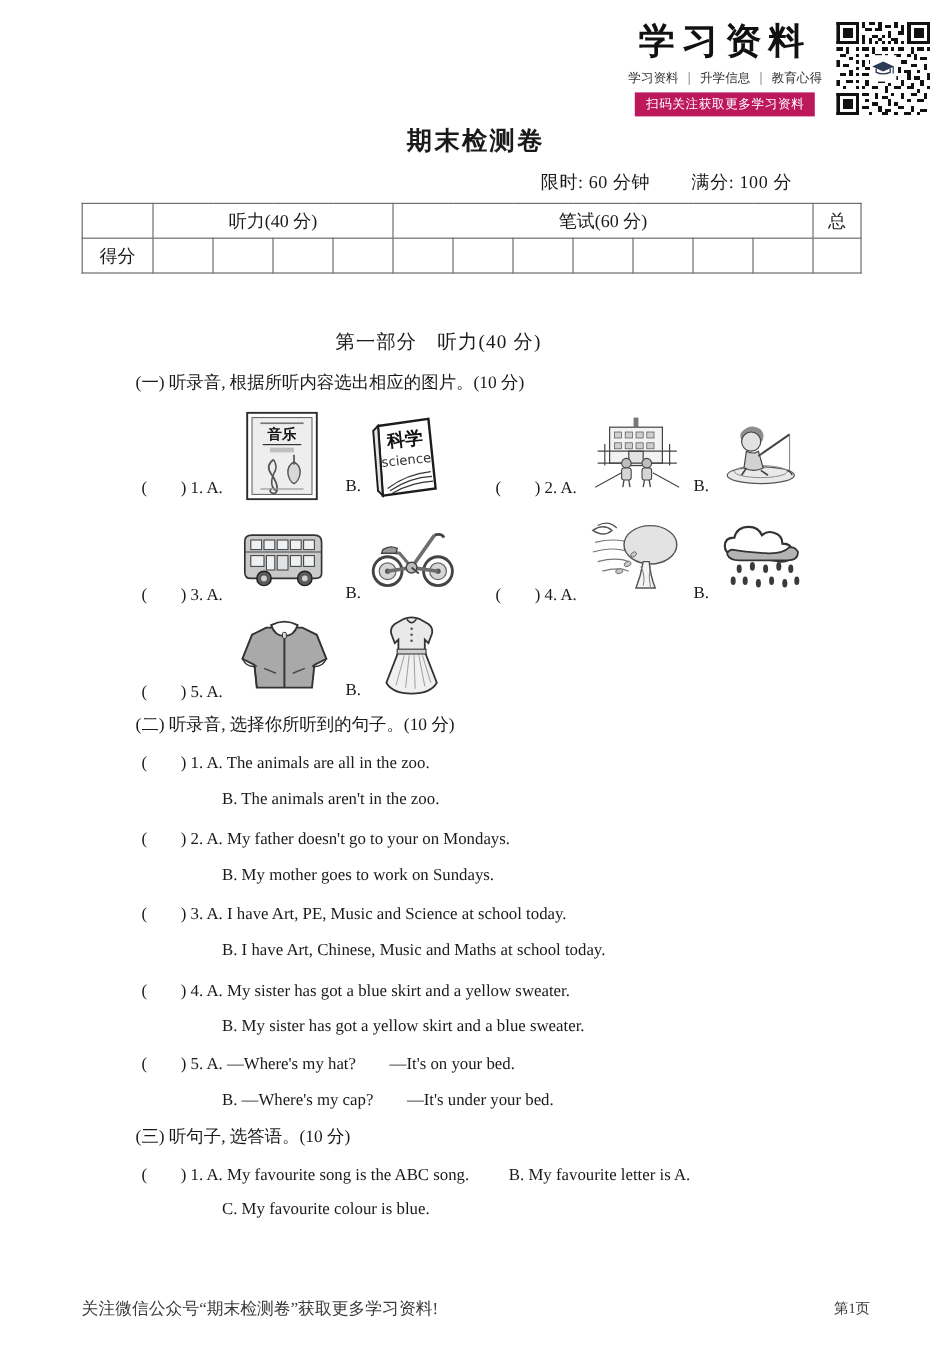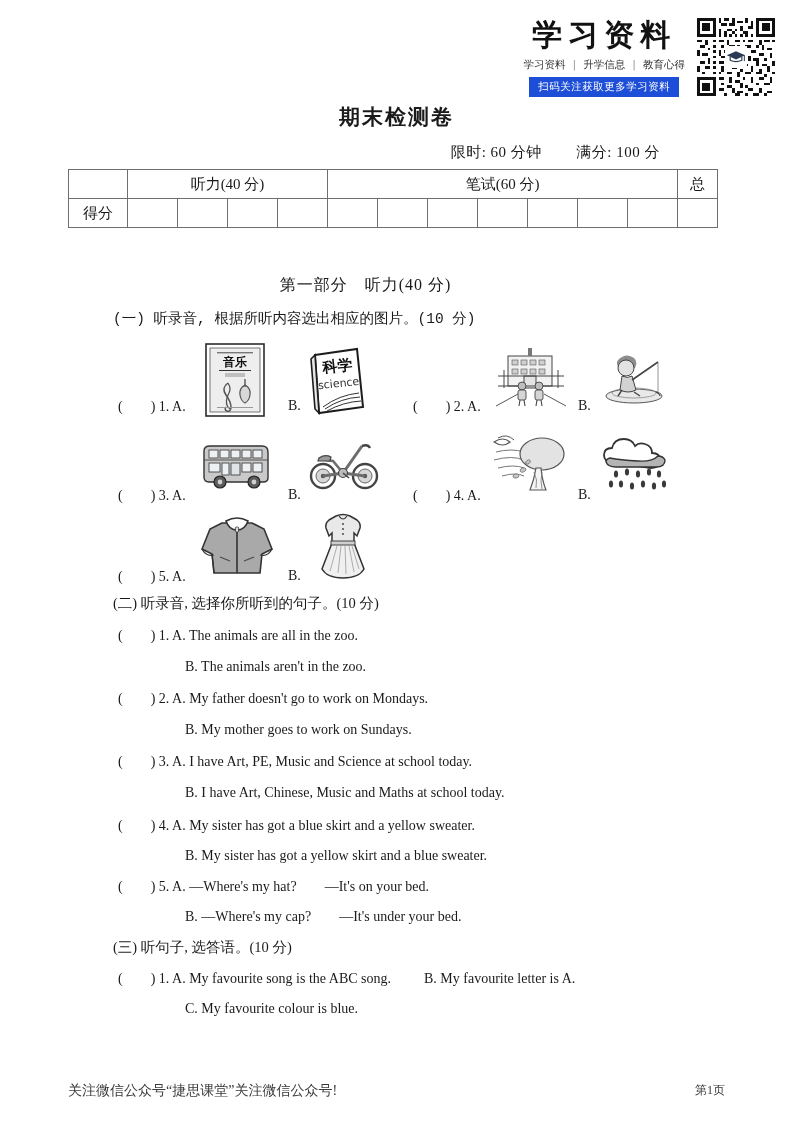--- a/index.html
+++ b/index.html
@@ -30,7 +30,7 @@
   }
   .brand-sub .sep{ color:#999; font-size:11px; }
   .brand-banner{
-    margin-top:5px; background:#1d4ed8; color:#fff;
+    margin-top:5px; background:#be185d; color:#fff;
     font-family:"DejaVu Sans",sans-serif;
     font-size:10.5px; letter-spacing:.5px;
     padding:3px 9px; white-space:nowrap;

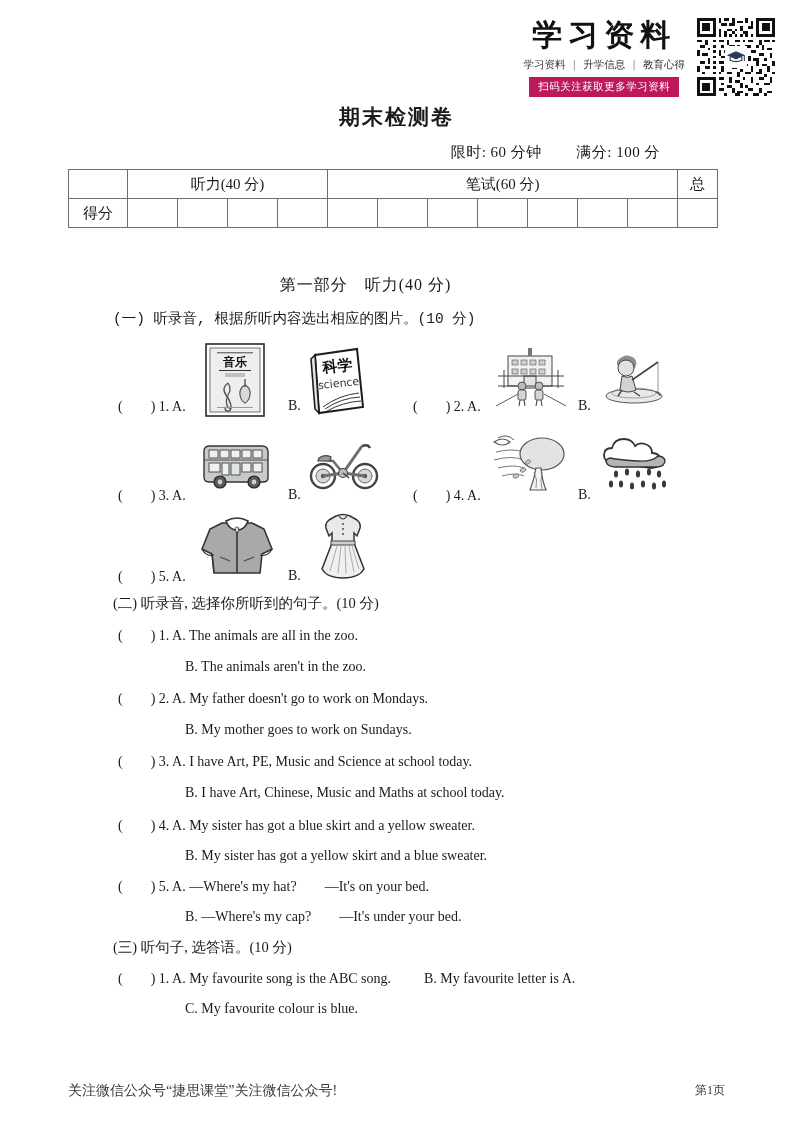--- a/index.html
+++ b/index.html
@@ -309,7 +309,7 @@
 
 <div class="part-title" style="top:275px;">第一部分　听力(40 分)</div>
 
-<div class="q-head" style="top:309px;font-family:Liberation Mono, monospace;">(一) 听录音, 根据所听内容选出相应的图片。(10 分)</div>
+<div class="q-head" style="top:309px;">(一) 听录音, 根据所听内容选出相应的图片。(10 分)</div>
 
 <div class="q-line" style="left:118px; top:398px;">
   <span>(　　)</span>

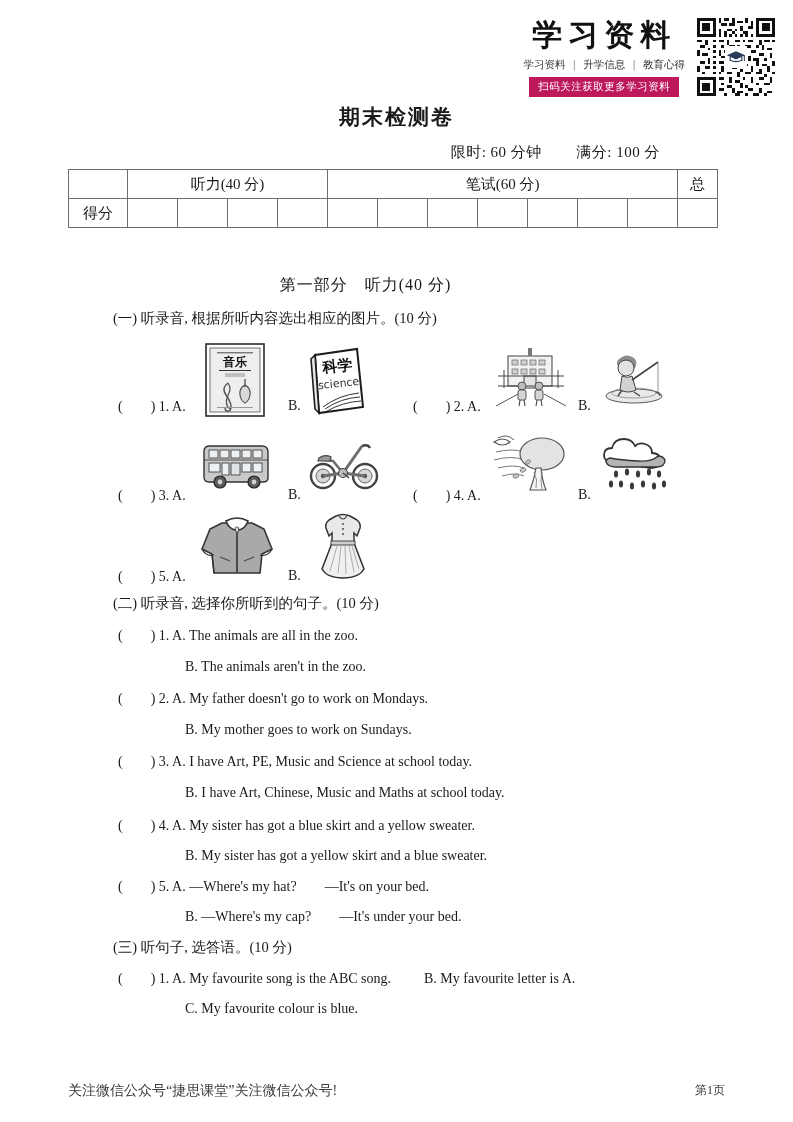--- a/index.html
+++ b/index.html
@@ -559,7 +559,7 @@
 <div class="q-line" style="left:118px; top:690px;">
   <span>(　　)</span>
   <span>2.</span>
-  <span>A. My father doesn't go to work on Mondays.</span>
+  <span>A. My father doesn't go to your on Mondays.</span>
 </div>
 <div class="q-line" style="left:185px; top:722px;">B. My mother goes to work on Sundays.</div>
 

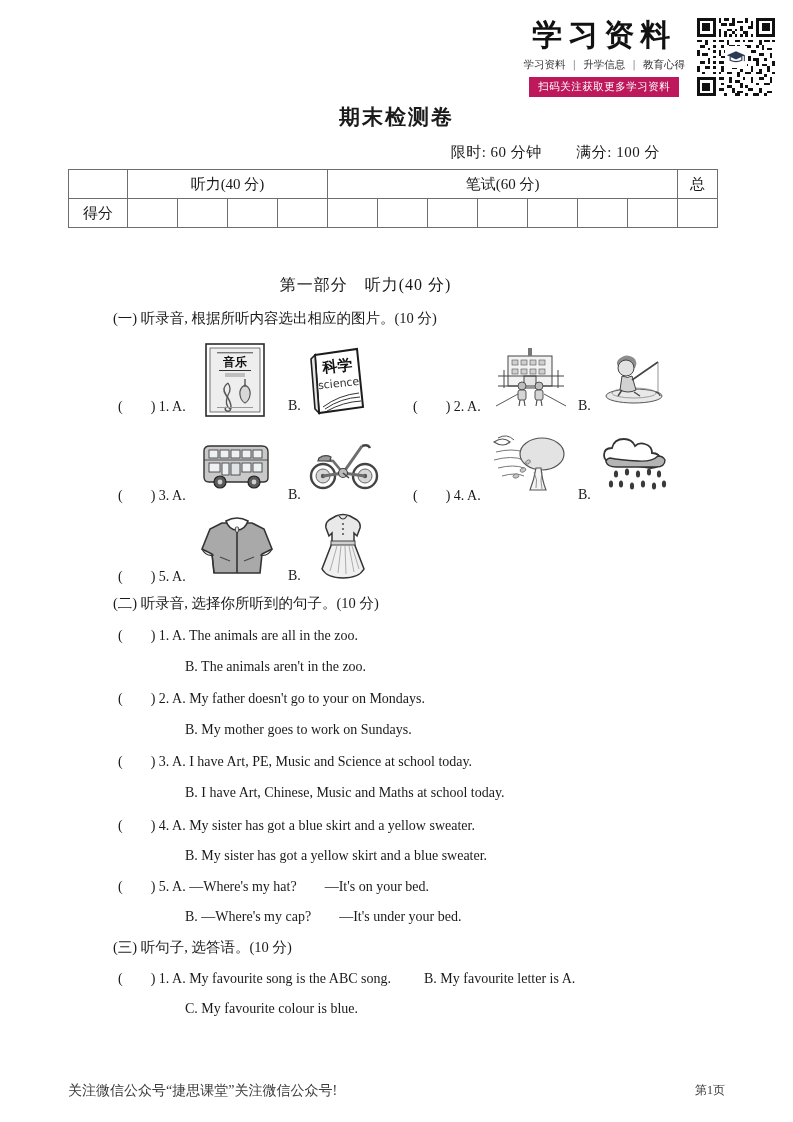--- a/index.html
+++ b/index.html
@@ -595,7 +595,7 @@
 </div>
 <div class="q-line" style="left:185px; top:1001px;">C. My favourite colour is blue.</div>
 
-<div class="footer-left">关注微信公众号“捷思课堂”关注微信公众号!</div>
+<div class="footer-left">关注微信公众号“期末检测卷”获取更多学习资料!</div>
 <div class="footer-right">第1页</div>
 
 </body></html>

